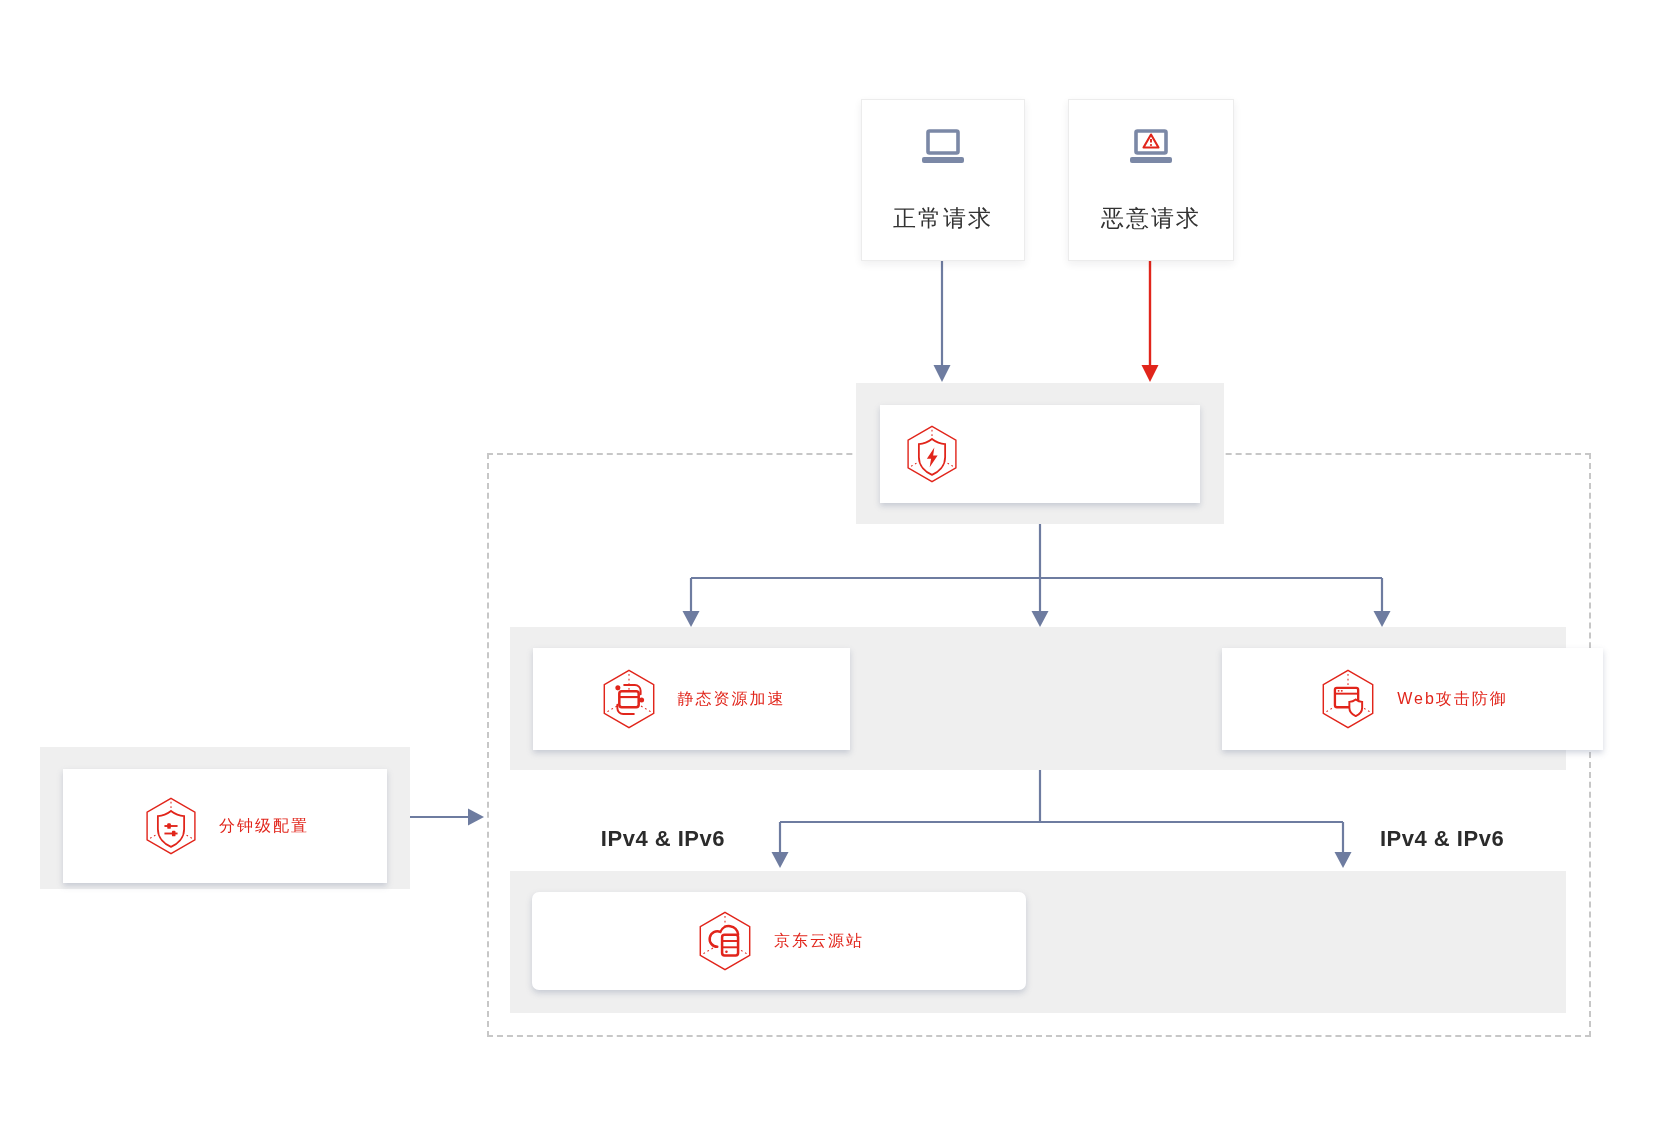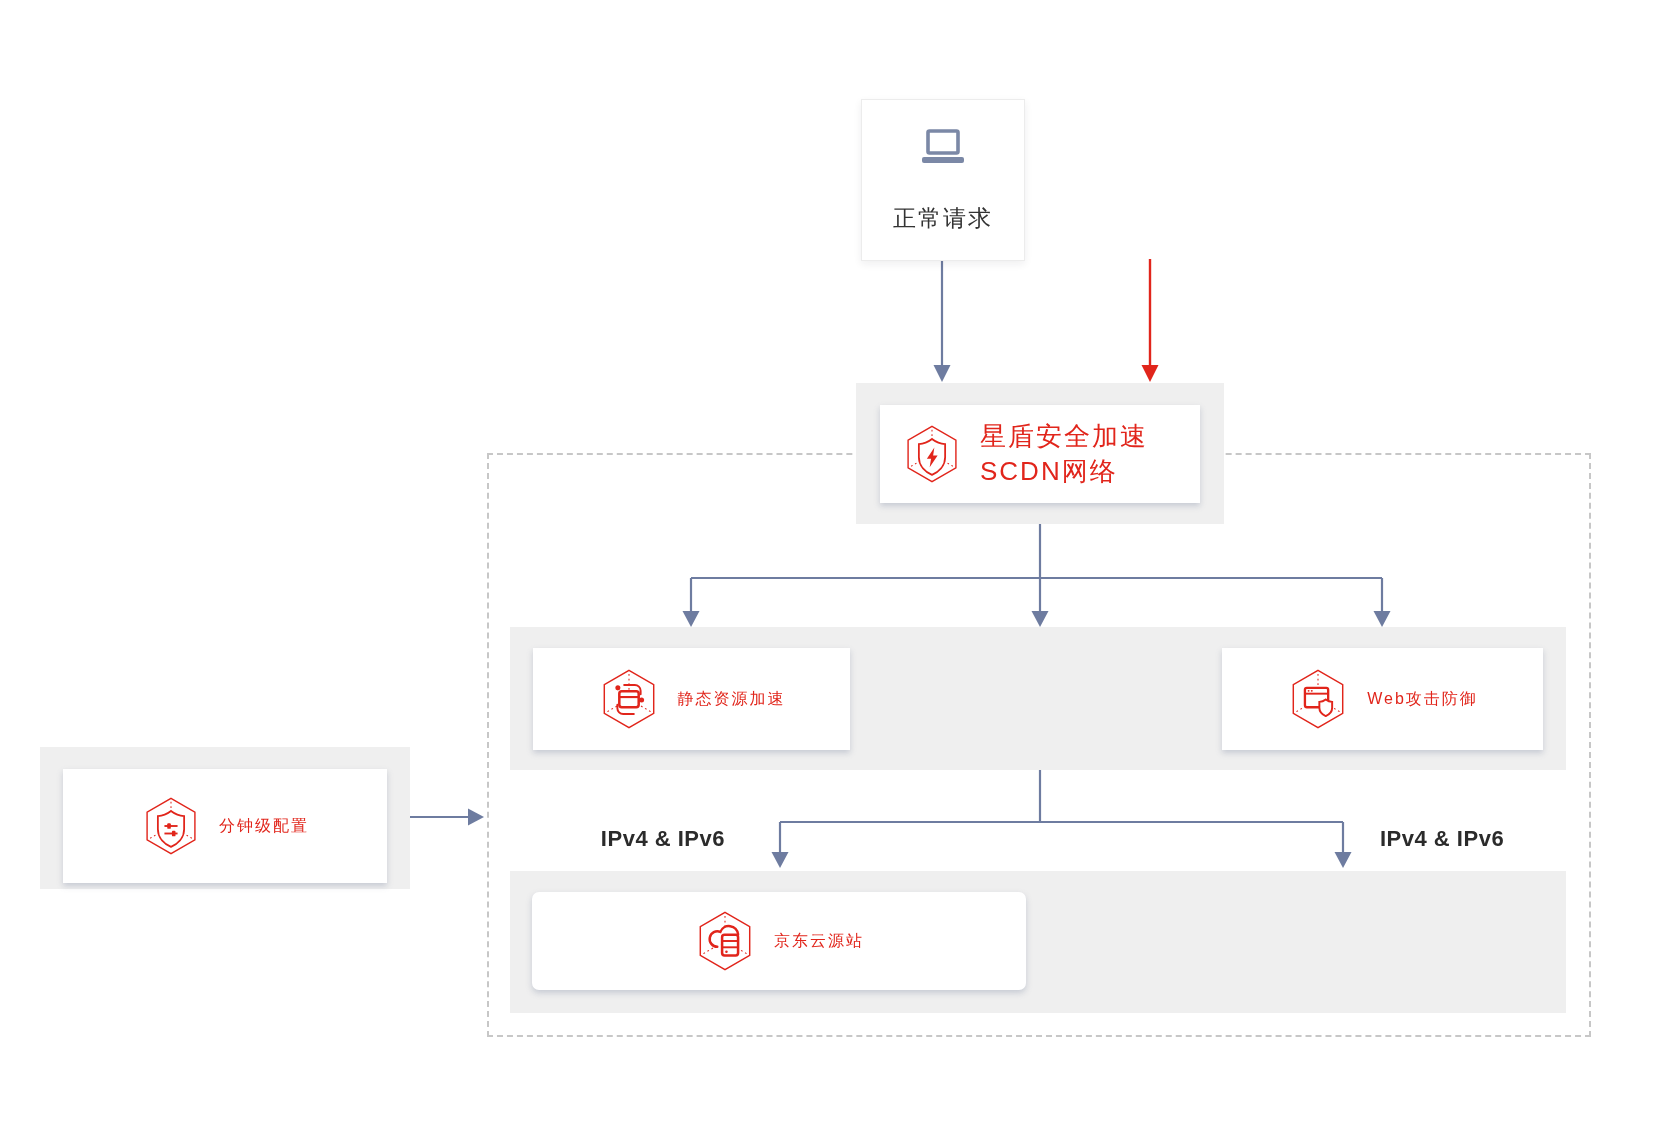--- a/index.html
+++ b/index.html
@@ -79,6 +79,16 @@
     <span class="lbl">正常请求</span>
   </div>
 
+  <div class="top-box" style="left:1068px;top:99px;width:164px;height:160px;">
+    <svg class="ico" width="64" height="46" viewBox="0 0 64 46">
+      <rect x="17" y="4" width="30" height="22" rx="1.5" fill="#fff" stroke="#7b88a6" stroke-width="3.6"></rect>
+      <rect x="11" y="30" width="42" height="6" rx="2" fill="#7b88a6"></rect>
+      <path d="M32 7.5 L39.5 20.5 H24.5 Z" fill="#fff" stroke="#e1251b" stroke-width="2.1" stroke-linejoin="round"></path>
+      <line x1="32" y1="12" x2="32" y2="15.6" stroke="#e1251b" stroke-width="1.9"></line>
+      <circle cx="32" cy="18" r="1.1" fill="#e1251b"></circle>
+    </svg>
+    <span class="lbl">恶意请求</span>
+  </div>
 
   <div class="gray-wrap" style="left:856px;top:383px;width:368px;height:141px;">
     <div class="card" style="left:24px;top:22px;width:320px;height:98px;justify-content:flex-start;padding-left:22px;box-sizing:border-box;">

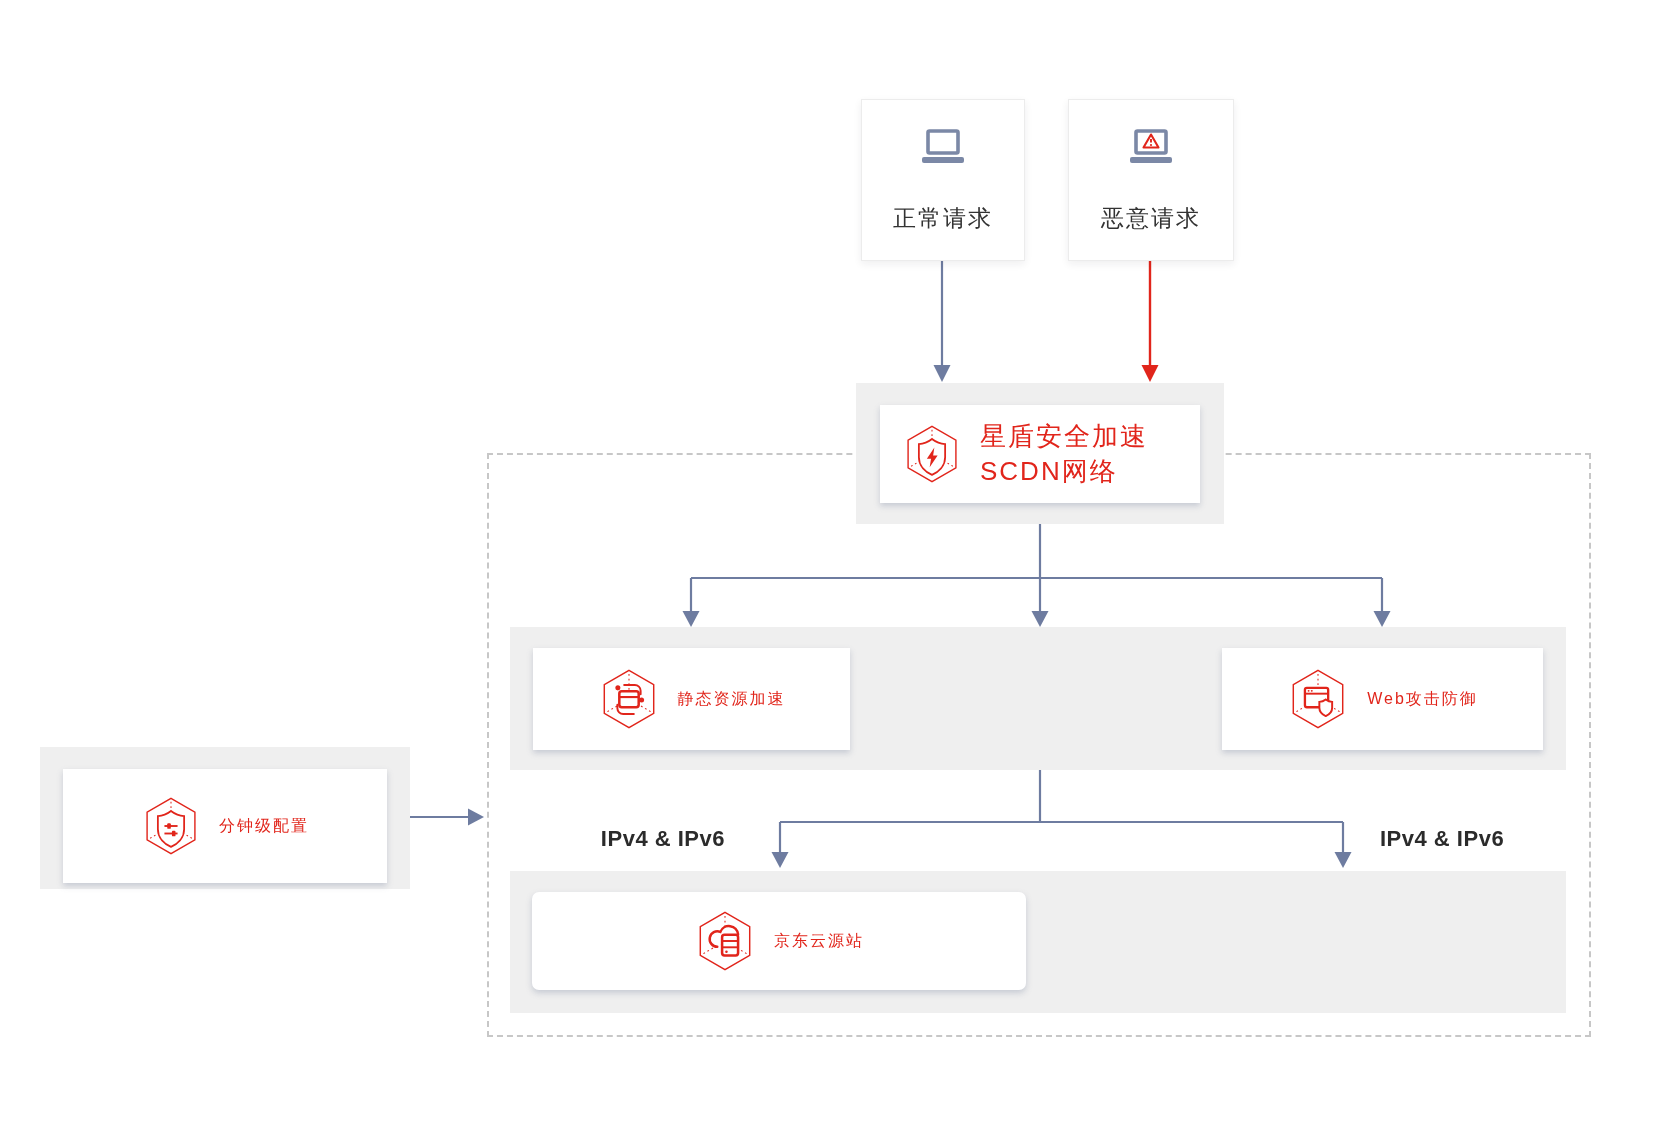--- a/index.html
+++ b/index.html
@@ -98,10 +98,6 @@
         <path d="M32 16 C36.5 19.5 41.5 21.2 46 21.4 L46 35.5 C46 45 38.8 51.3 32 54.2 C25.2 51.3 18 45 18 35.5 L18 21.4 C22.5 21.2 27.5 19.5 32 16 Z" fill="#fff" stroke="#e1251b" stroke-width="1.9"></path>
         <path d="M34.5 25 L26.5 37 H31 L29.5 46 L38 33.5 H33.2 Z" fill="#e1251b"></path>
       </svg>
-      <div class="scdn-text">
-        <span>星盾安全加速</span>
-        <span>SCDN网络</span>
-      </div>
     </div>
   </div>
 

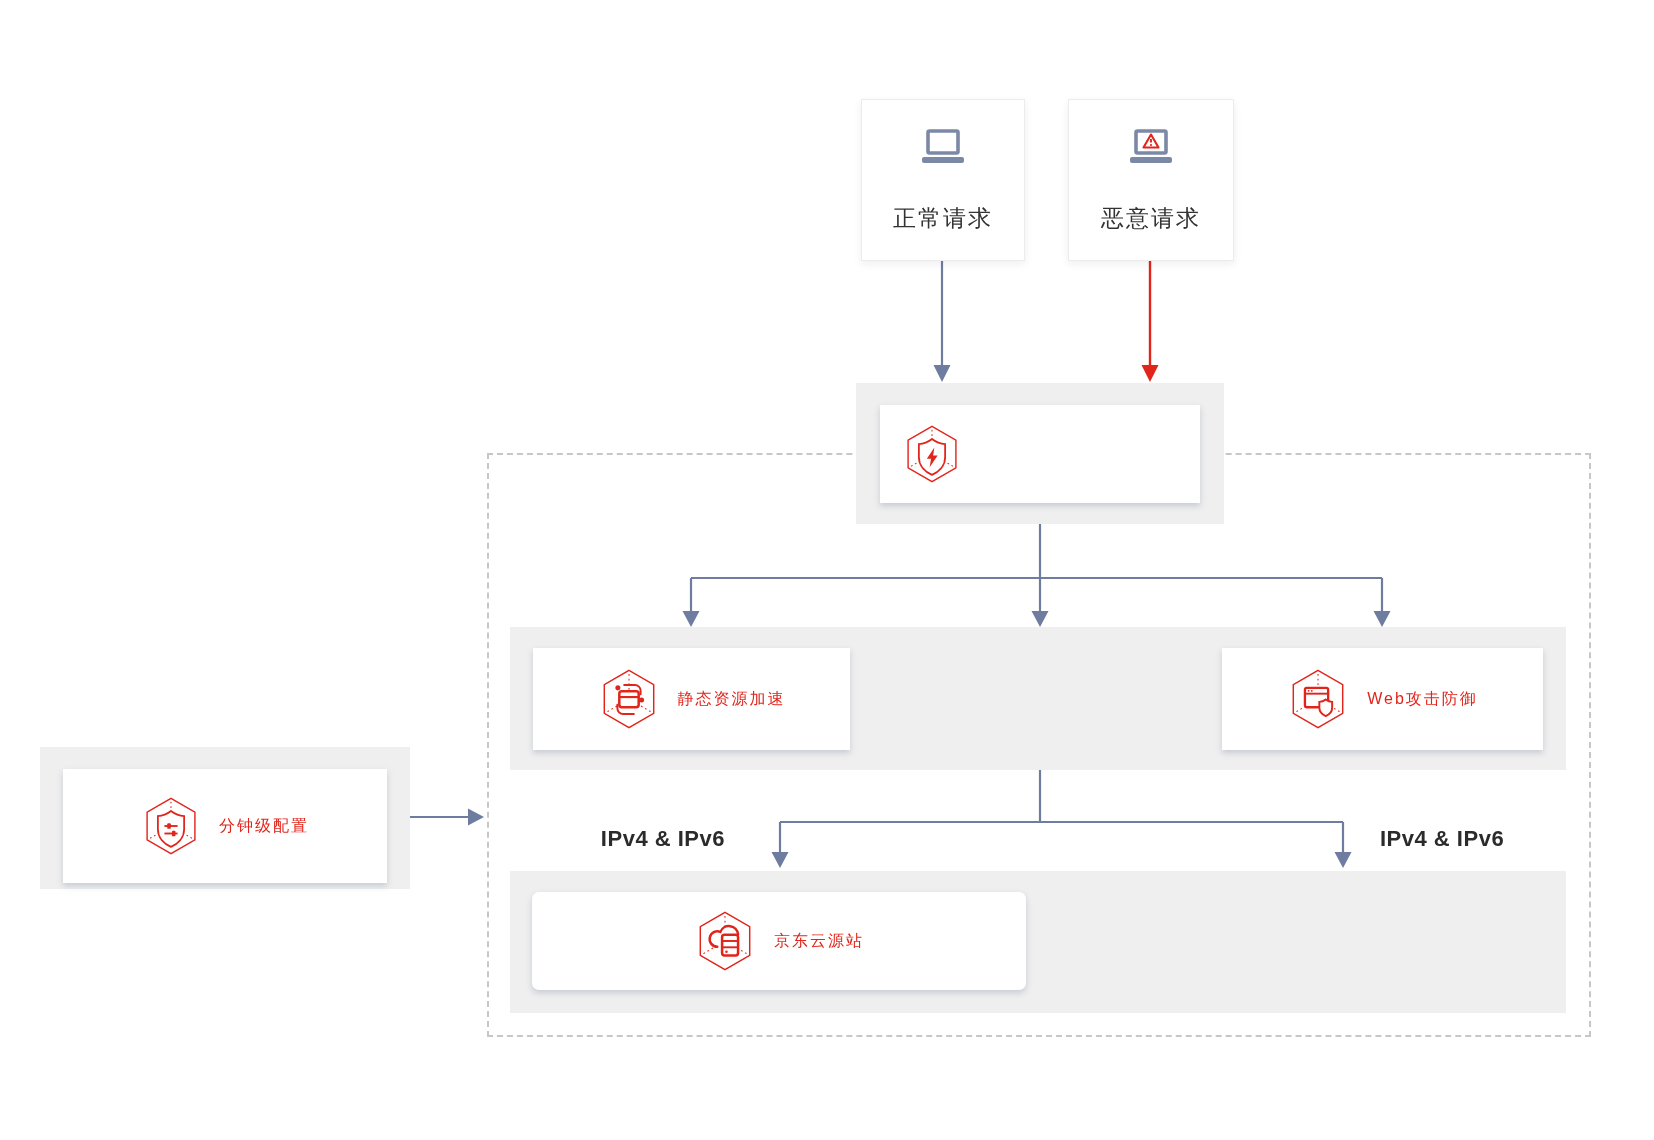--- a/index.html
+++ b/index.html
@@ -118,7 +118,7 @@
     </div>
 
 
-    <div class="card" style="left:712px;top:21px;width:321px;height:102px;">
+    <div class="card" style="left:712px;top:21px;width:381px;height:102px;">
       <svg class="ico" width="62" height="62" viewBox="0 0 64 64">
         <path d="M32 2.5 L57.5 17.2 V46.8 L32 61.5 L6.5 46.8 V17.2 Z" fill="none" stroke="#e1251b" stroke-width="1.5"></path>
         <path d="M32 32 L32 5 M32 32 L9 45.5 M32 32 L55 45.5" fill="none" stroke="#e1251b" stroke-width="1.1" stroke-dasharray="1.8 3"></path>

